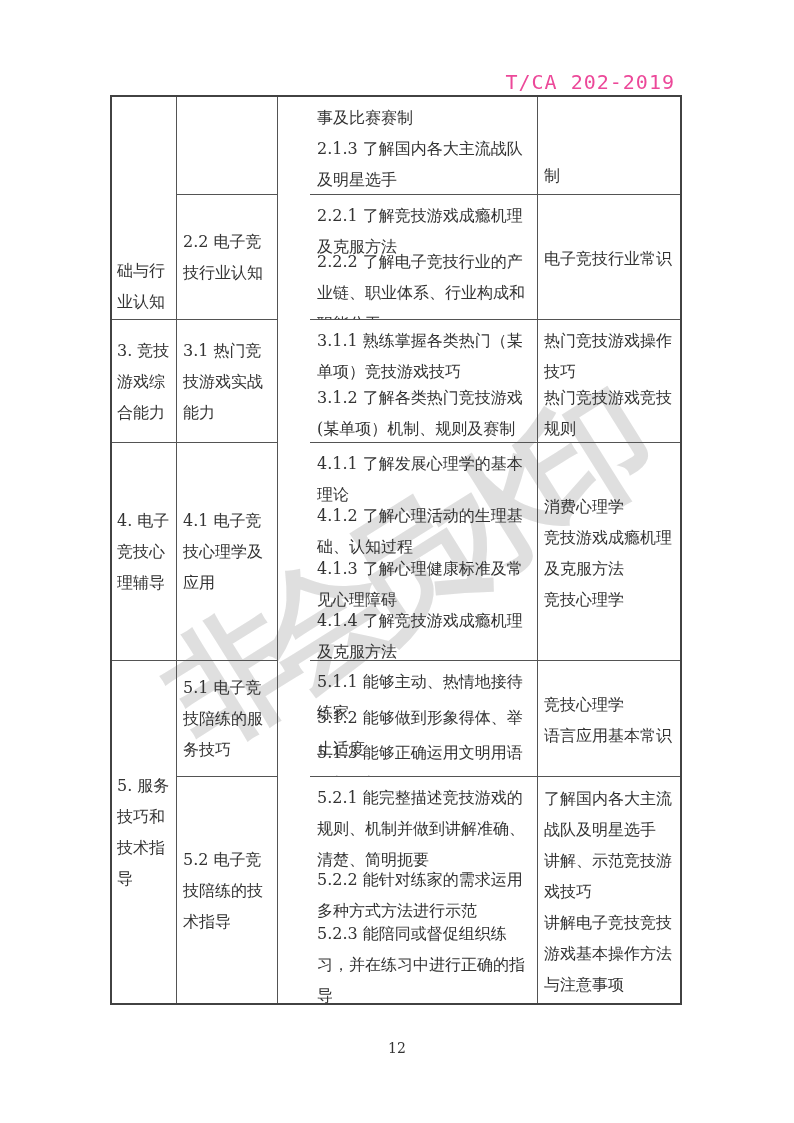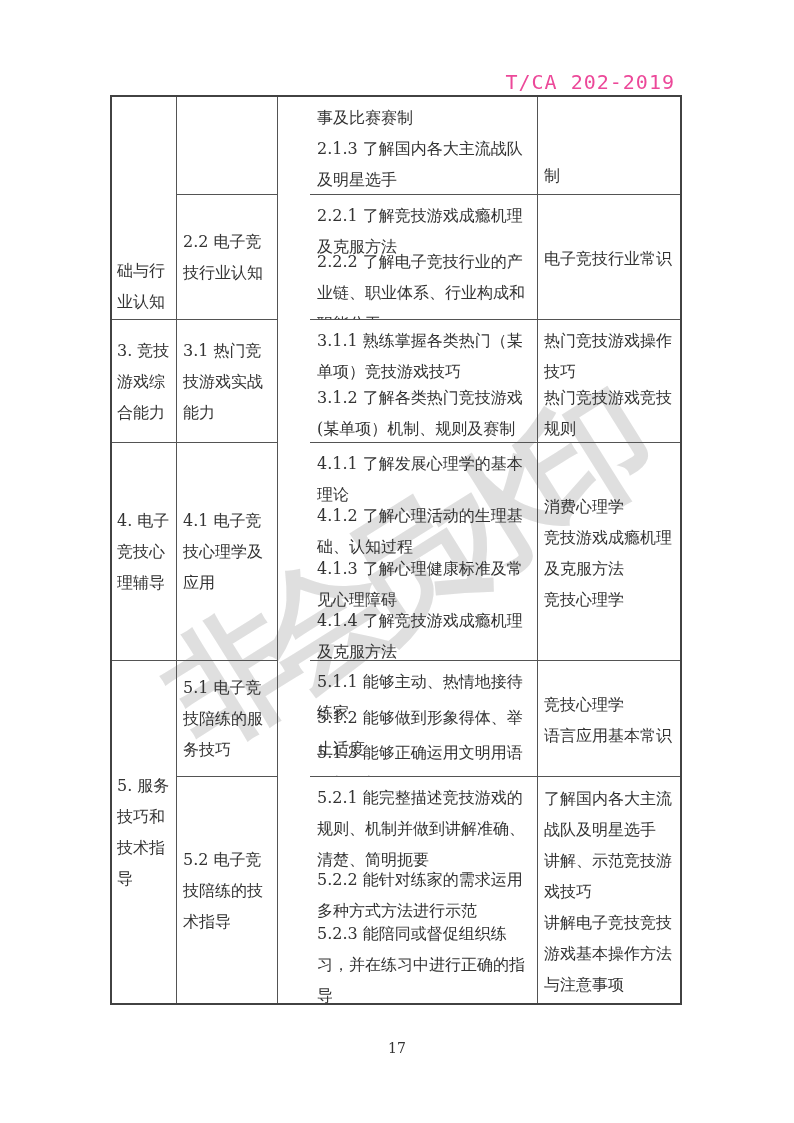--- a/index.html
+++ b/index.html
@@ -176,7 +176,7 @@
 
   </div>
 
-  <div class="page-number">17</div>
+  <div class="page-number">12</div>
 
 </div>
 

